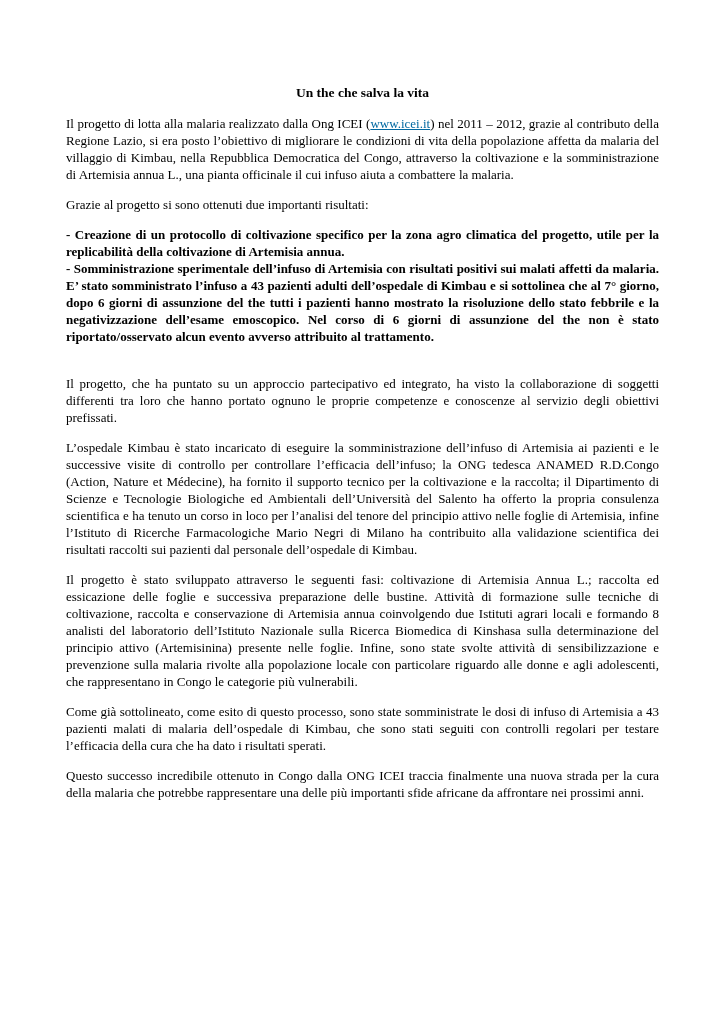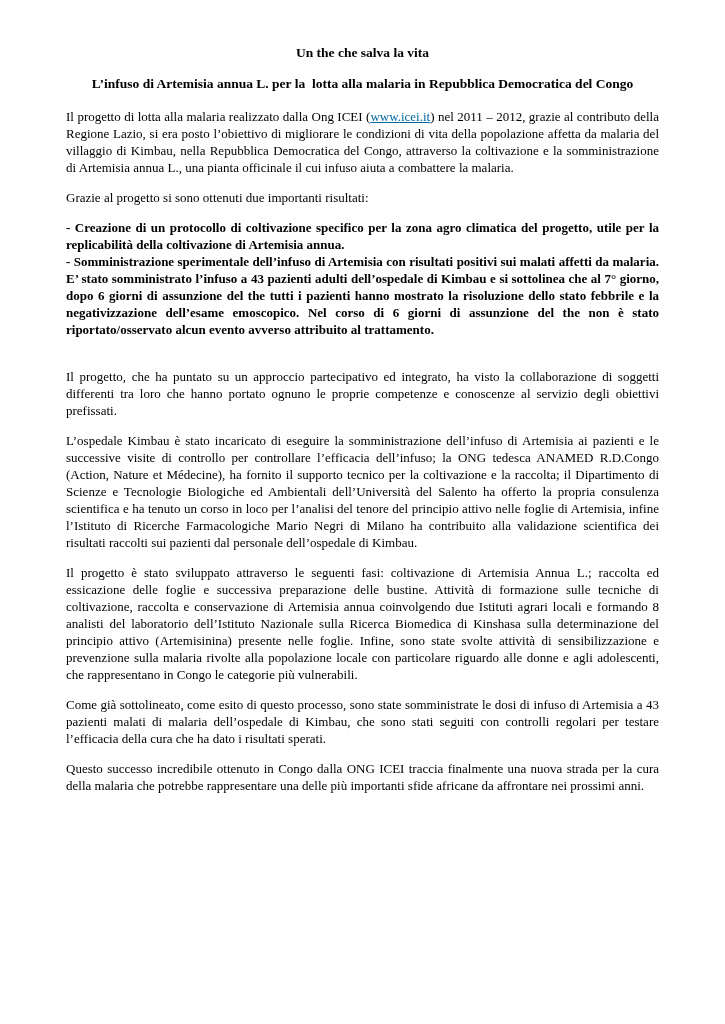--- a/index.html
+++ b/index.html
@@ -14,7 +14,7 @@
     margin: 0 auto;
     background: #ffffff;
     box-sizing: border-box;
-    padding: 44px 66px 0 66px;
+    padding: 84px 66px 0 66px;
     font-family: "Liberation Serif", "DejaVu Serif", serif;
     font-size: 13px;
     line-height: 17px;

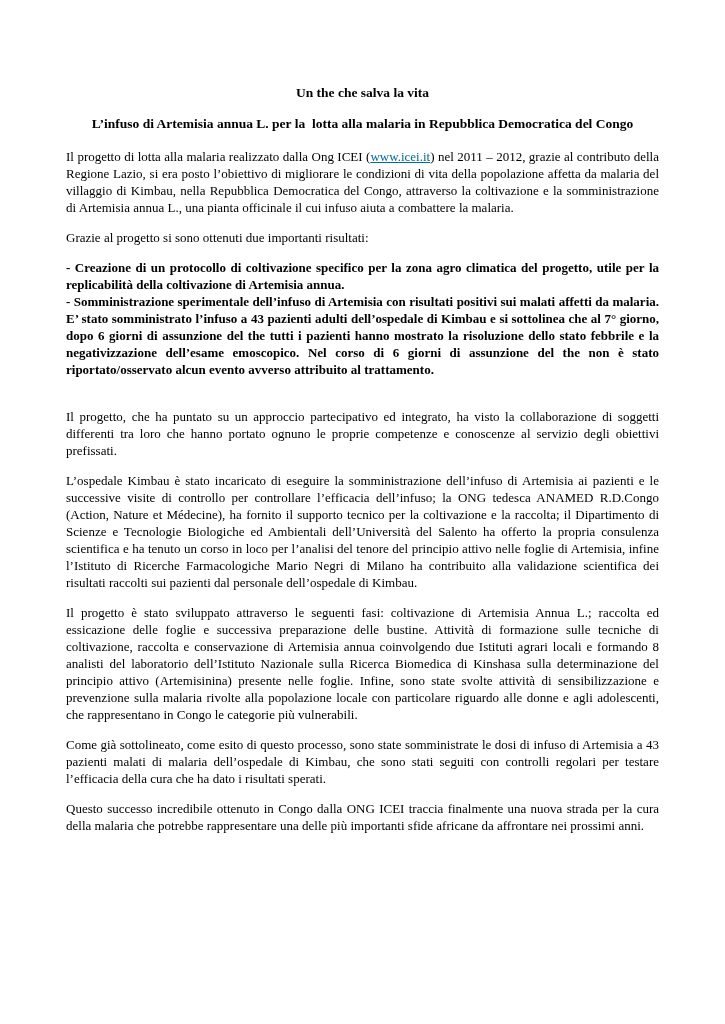--- a/index.html
+++ b/index.html
@@ -61,7 +61,6 @@
 
   <h1 class="doc-title">Un the che salva la vita</h1>
 
-  <h2 class="doc-subtitle">L’infuso di Artemisia annua L. per la  lotta alla malaria in Repubblica Democratica del Congo</h2>
 
   <p class="doc-par"><span>Il progetto di lotta alla malaria realizzato dalla Ong ICEI (</span><a class="doc-link" href="#">www.icei.it</a><span>) nel 2011 – 2012, grazie al contributo della Regione Lazio, si era posto l’obiettivo di migliorare le condizioni di vita della popolazione affetta da malaria del villaggio di Kimbau, nella Repubblica Democratica del Congo, attraverso la coltivazione e la somministrazione di Artemisia annua L., una pianta officinale il cui infuso aiuta a combattere la malaria.</span></p>
 

